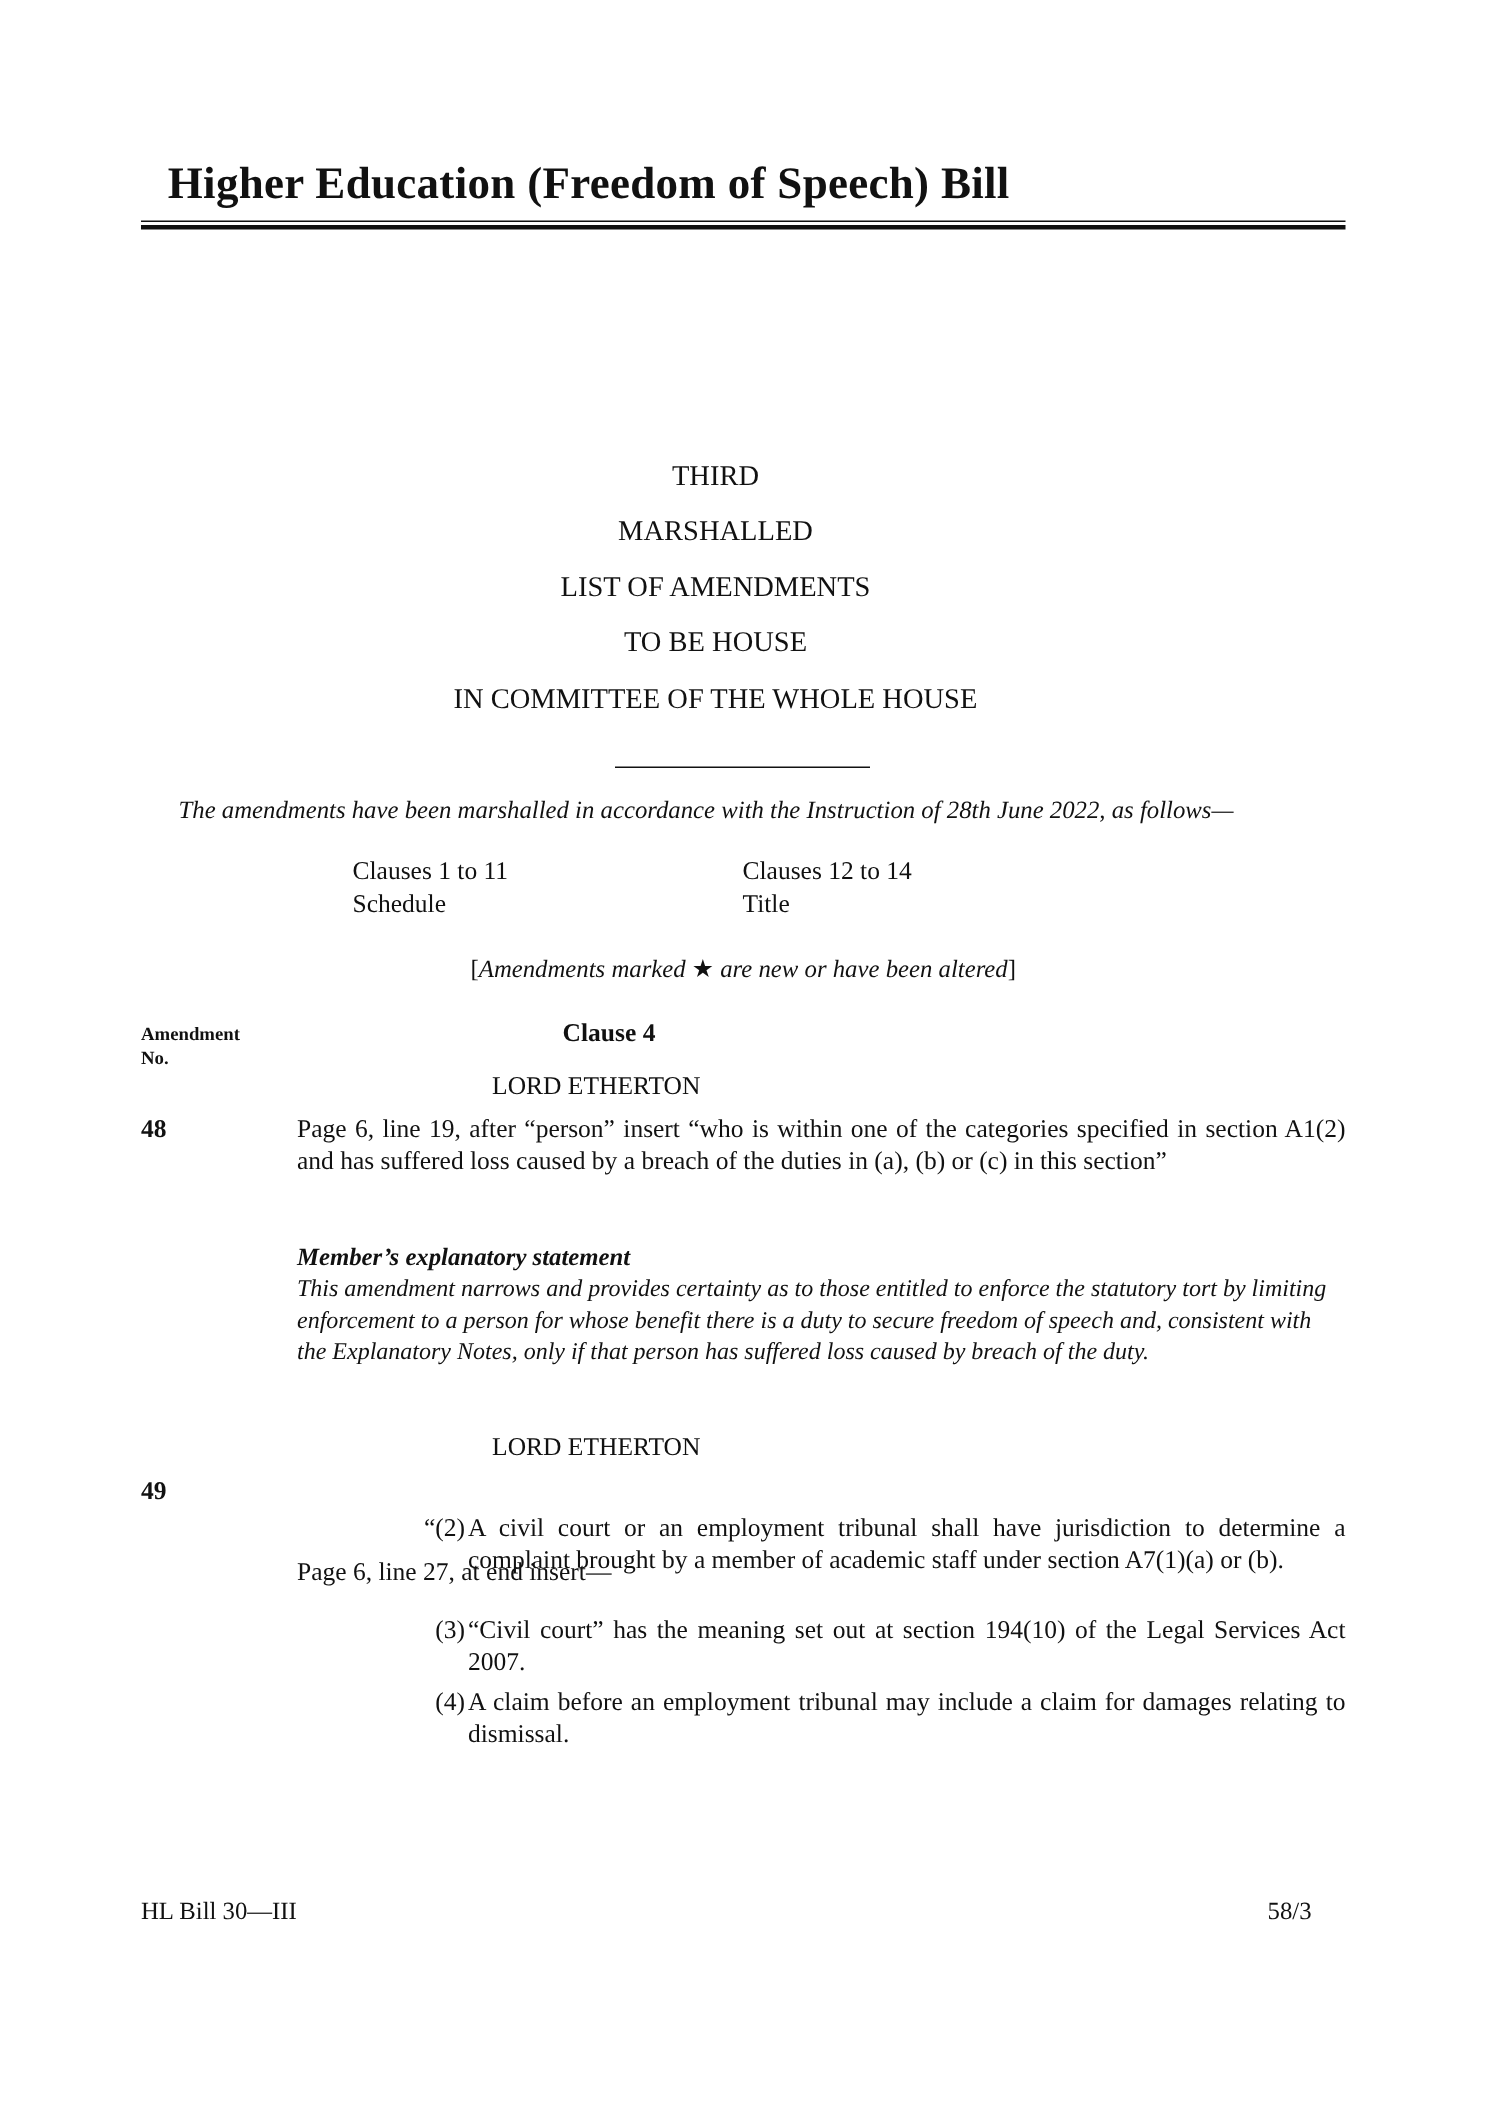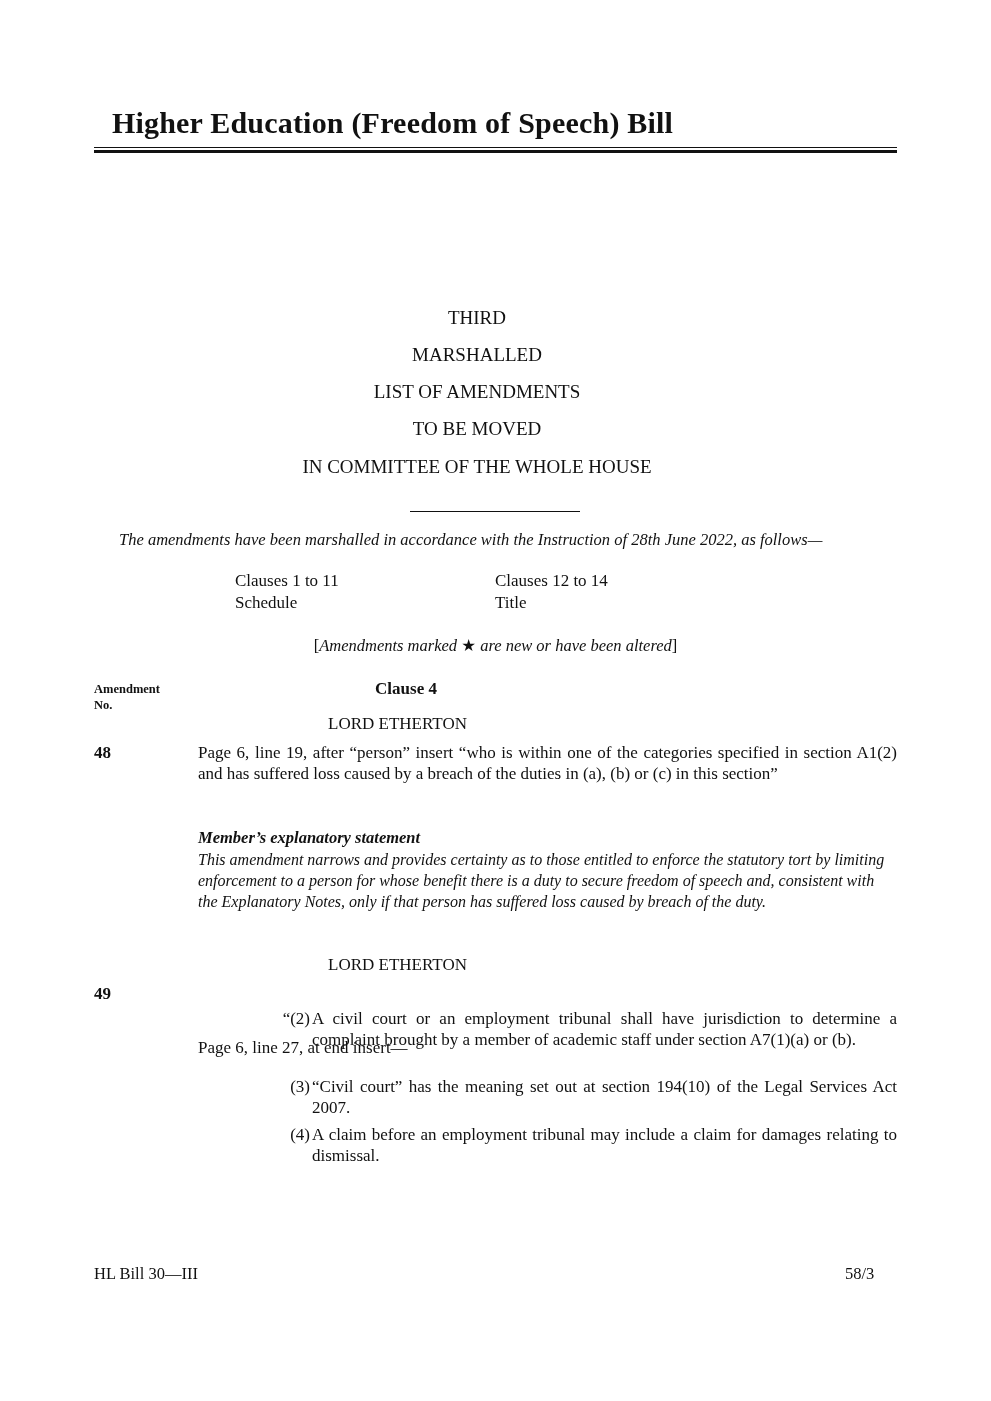--- a/index.html
+++ b/index.html
@@ -37,7 +37,7 @@
 <div class="abs heading-line" style="top:307px">THIRD</div>
 <div class="abs heading-line" style="top:344px">MARSHALLED</div>
 <div class="abs heading-line" style="top:381px">LIST OF AMENDMENTS</div>
-<div class="abs heading-line" style="top:418px">TO BE MOVED</div>
+<div class="abs heading-line" style="top:418px">TO BE HOUSE</div>
 <div class="abs heading-line" style="top:456px">IN COMMITTEE OF THE WHOLE HOUSE</div>
 
 <div class="abs sep"></div>

